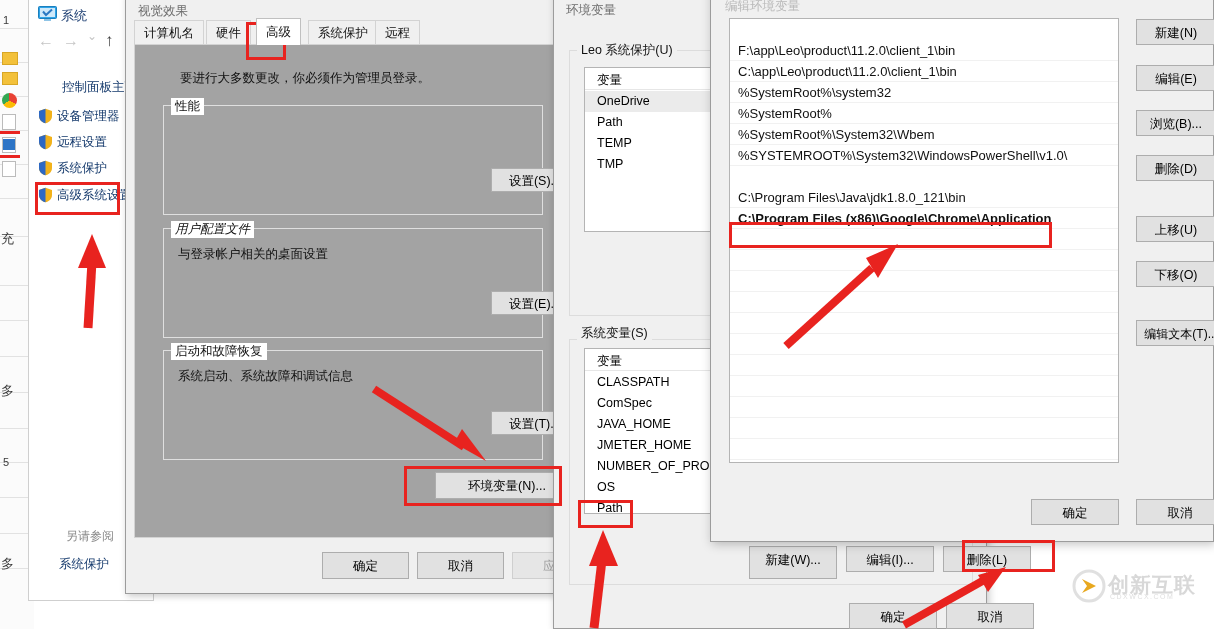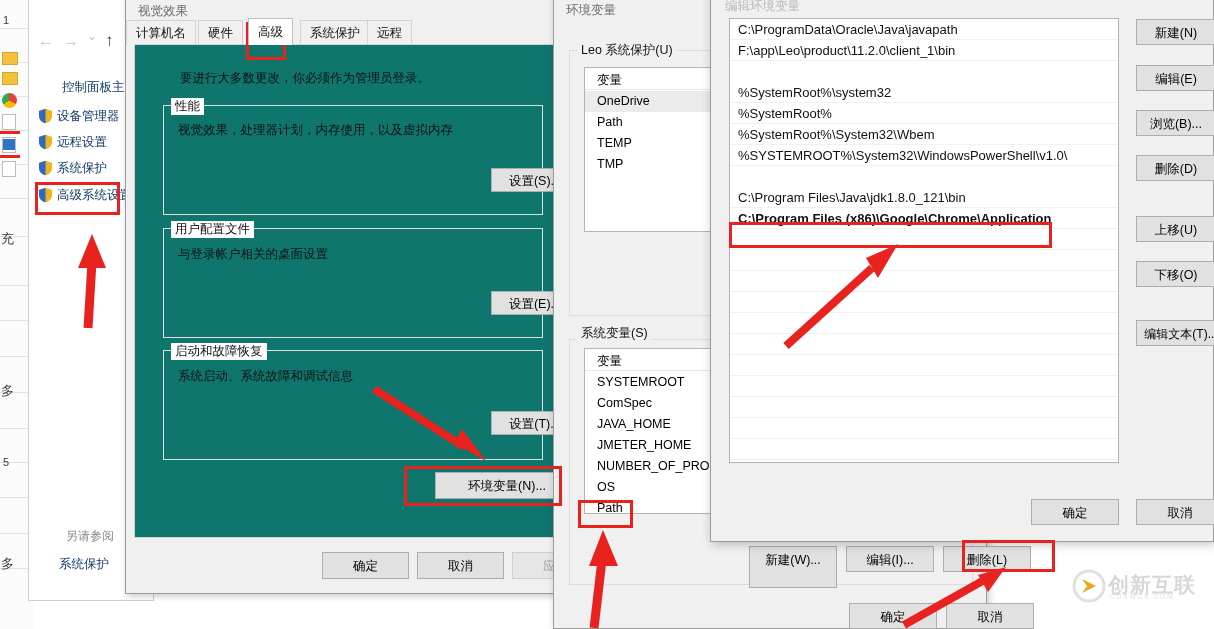--- a/index.html
+++ b/index.html
@@ -146,6 +146,17 @@
 
 <div class="abs" id="system-window">
 
+  <div id="system-titlebar">
+    <div id="sys-monitor-icon">
+      <svg width="19" height="16" viewBox="0 0 19 16">
+        <rect x="0.5" y="0.5" width="18" height="12" rx="1" fill="#2ea3e8" stroke="#1b7fbd"></rect>
+        <rect x="2" y="2" width="15" height="9" fill="#cfe9fa"></rect>
+        <path d="M5 5.5 L8 9 L14 3.5" stroke="#2b78c2" stroke-width="2" fill="none"></path>
+        <rect x="6" y="13" width="7" height="2" fill="#8fc4e6"></rect>
+      </svg>
+    </div>
+    <div id="sys-title-text">系统</div>
+  </div>
 
   <div id="sys-navbar">
     <div class="nav-arrow" style="left:9px; top:2px;">←</div>

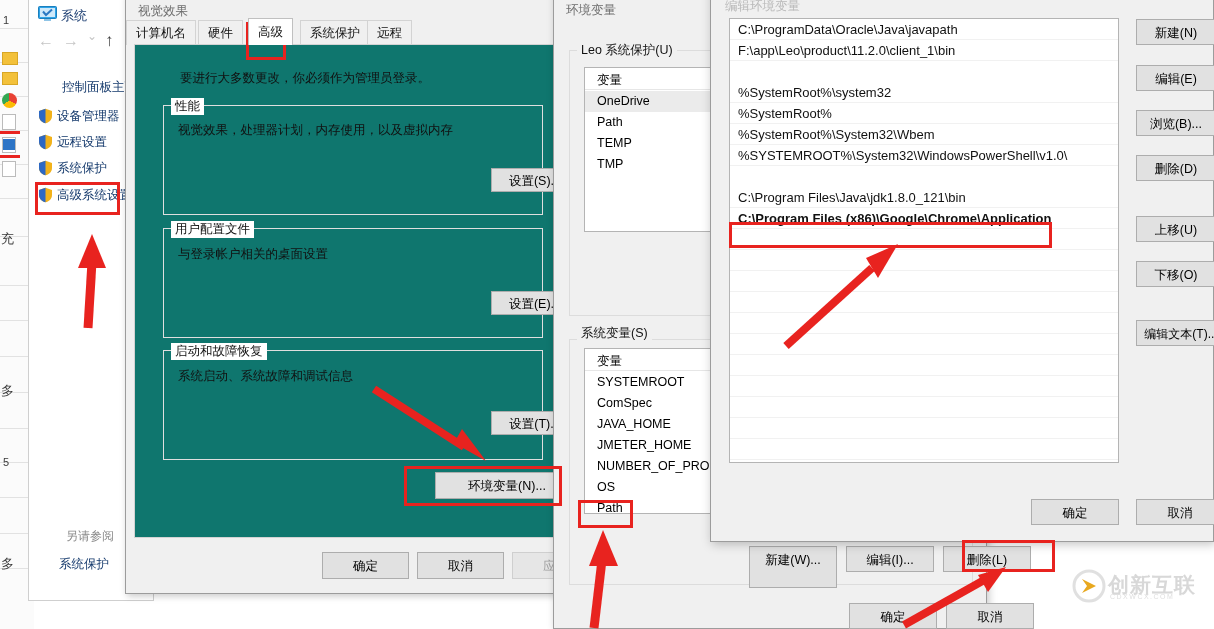--- a/index.html
+++ b/index.html
@@ -46,7 +46,7 @@
     box-shadow:2px 2px 7px rgba(0,0,0,.22);
   }
   #sysprops-title { position:absolute; left:12px; top:10px; font-size:12.5px; color:#6d6d6d; }
-  #tabstrip { position:absolute; left:0; top:25px; width:424px; height:27px;text-decoration:underline; }
+  #tabstrip { position:absolute; left:8px; top:25px; width:424px; height:27px;text-decoration:underline; }
   .tab {
     position:absolute; top:2px; height:25px; padding:0 9px; line-height:25px;
     font-size:12.5px; background:#f0f0f0; border:1px solid #d3d3d3; border-bottom:none;

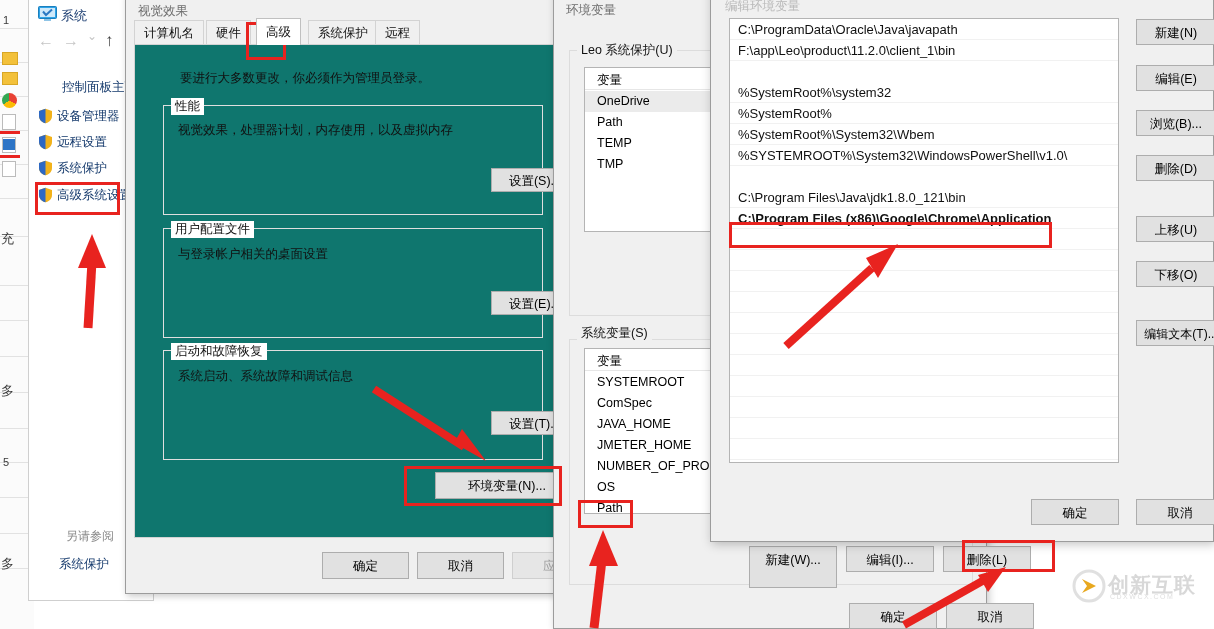--- a/index.html
+++ b/index.html
@@ -307,9 +307,6 @@
   <div id="editenv-title">编辑环境变量</div>
 
   <div id="path-list">
-    <div class="path-row" style="top:0px;">
-        <span>C:\ProgramData\Oracle\Java\javapath</span>
-      </div>
     <div class="path-row" style="top:21px;padding-left:16px;">
         <span>F:\app\Leo\product\11.2.0\client_1\bin</span>
       </div>

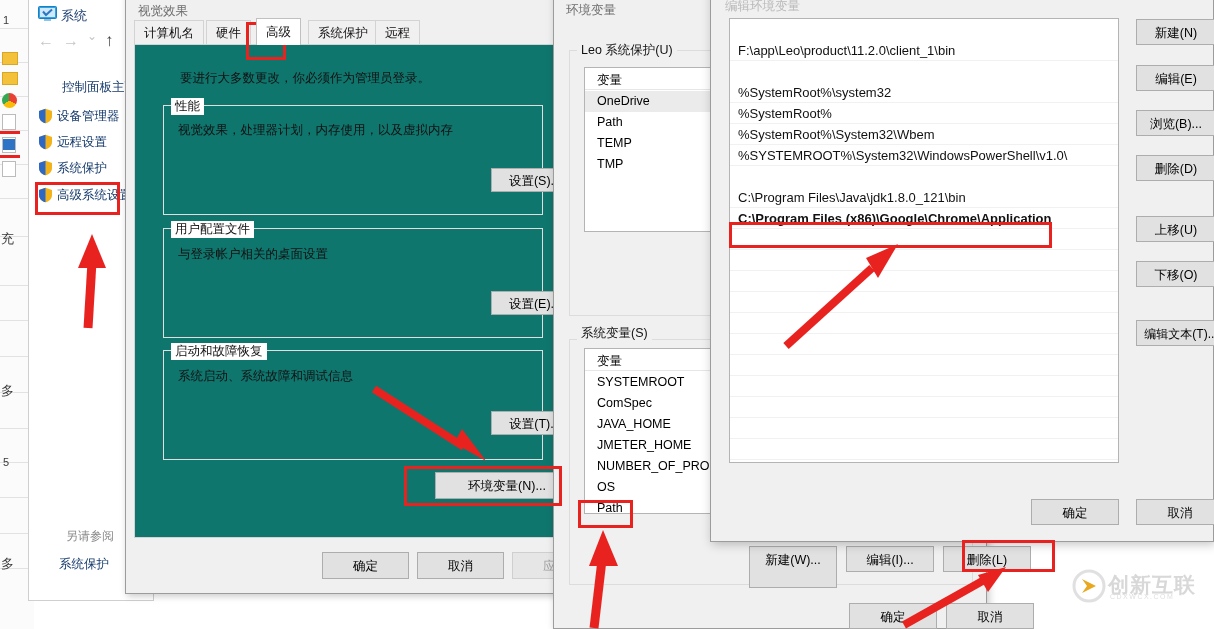--- a/index.html
+++ b/index.html
@@ -55,7 +55,7 @@
   .tab.active { background:#ffffff; top:0; height:27px; line-height:27px; border-color:#c0c0c0; z-index:3; }
   #tabpanel {
     position:absolute; left:8px; top:51px; width:424px; height:494px;
-    background:#0f766e; border:1px solid #d3d3d3;
+    background:#a3a3a3; border:1px solid #d3d3d3;
   }
   #admin-note { position:absolute; left:45px; top:25px; font-size:12.5px; color:#111; }
 

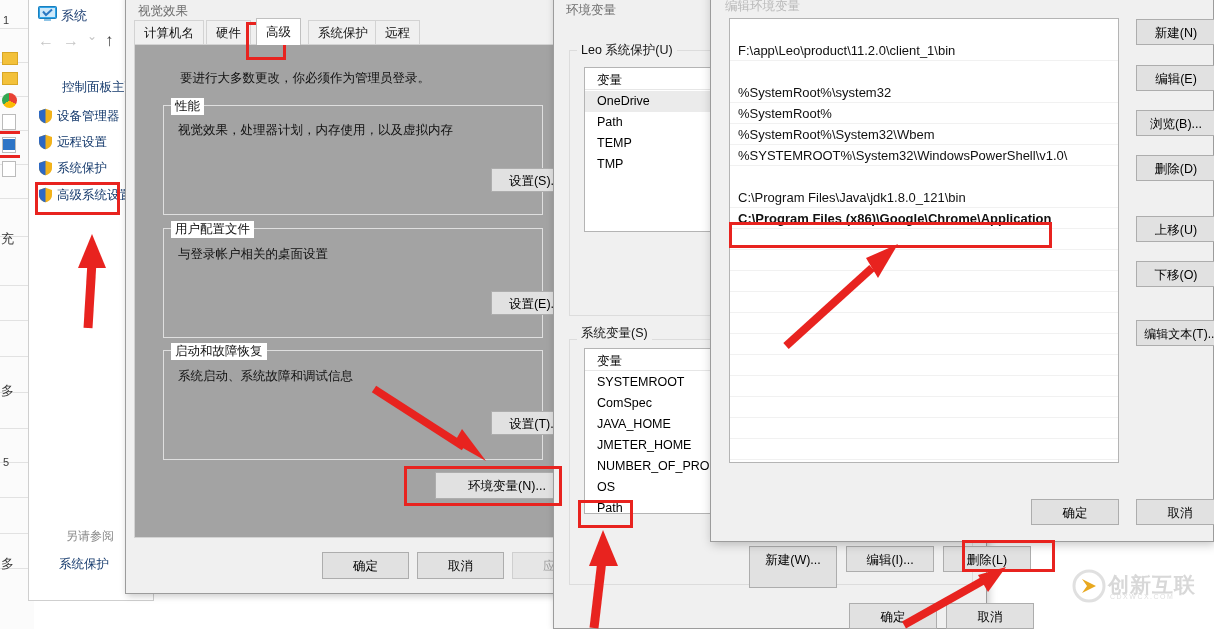--- a/index.html
+++ b/index.html
@@ -310,6 +310,9 @@
     <div class="path-row" style="top:21px;padding-left:16px;">
         <span>F:\app\Leo\product\11.2.0\client_1\bin</span>
       </div>
+    <div class="path-row" style="top:42px;">
+        <span>C:\app\Leo\product\11.2.0\client_1\bin</span>
+      </div>
     <div class="path-row" style="top:63px;">
         <span>%SystemRoot%\system32</span>
       </div>

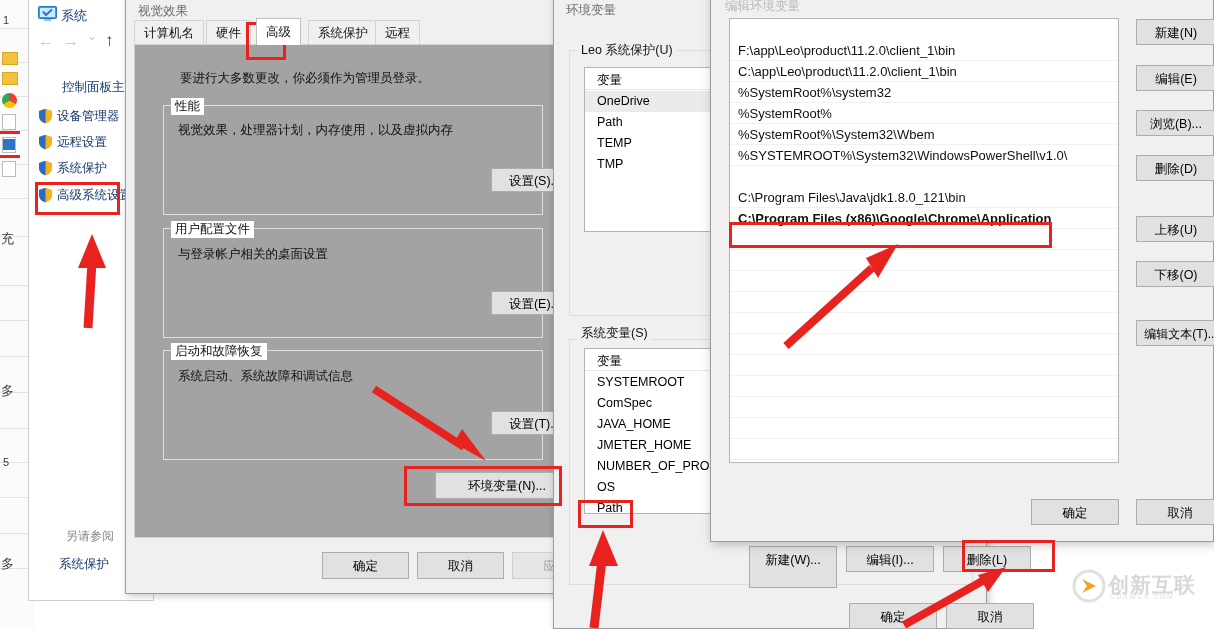--- a/index.html
+++ b/index.html
@@ -220,7 +220,6 @@
 
     <div class="groupbox" style="left:28px; top:60px; width:380px; height:110px;"></div>
     <div class="group-legend" style="left:36px; top:53px;">性能</div>
-    <div class="group-desc" style="left:43px; top:77px;">视觉效果，处理器计划，内存使用，以及虚拟内存</div>
     <div class="winbtn" style="left:356px; top:123px; width:88px; height:24px; line-height:24px;">设置(S)...</div>
 
     <div class="groupbox" style="left:28px; top:183px; width:380px; height:110px;"></div>

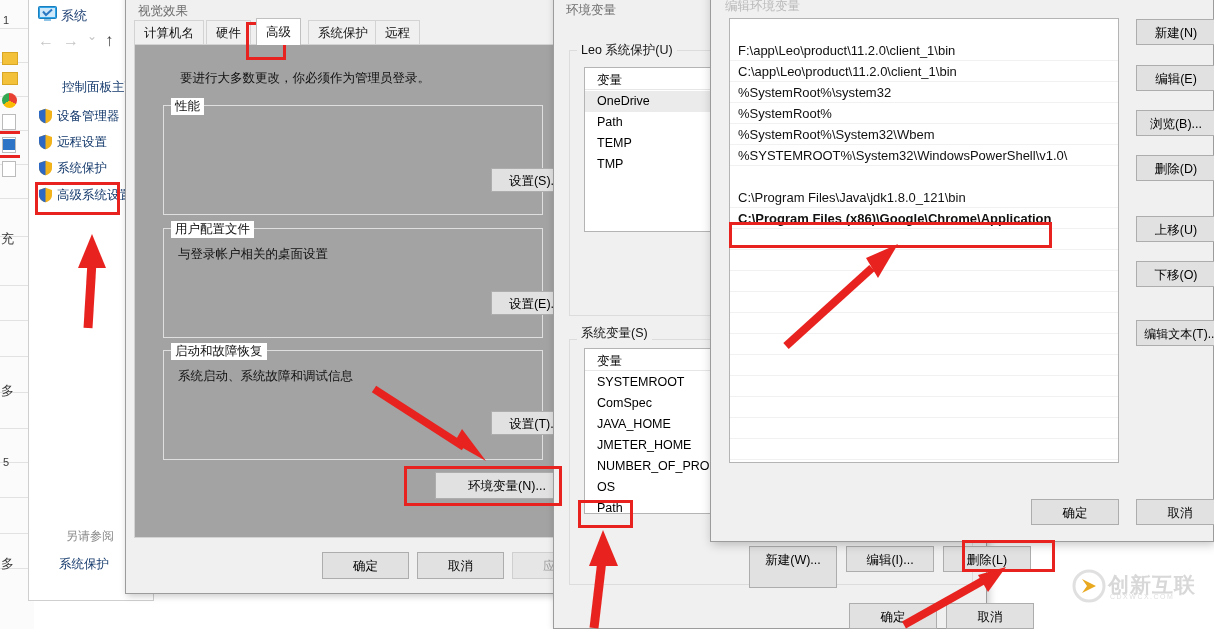--- a/index.html
+++ b/index.html
@@ -223,7 +223,7 @@
     <div class="winbtn" style="left:356px; top:123px; width:88px; height:24px; line-height:24px;">设置(S)...</div>
 
     <div class="groupbox" style="left:28px; top:183px; width:380px; height:110px;"></div>
-    <div class="group-legend" style="left:36px; top:176px;">用户配置文件</div>
+    <div class="group-legend" style="left:36px; top:176px;font-style:italic;">用户配置文件</div>
     <div class="group-desc" style="left:43px; top:201px;">与登录帐户相关的桌面设置</div>
     <div class="winbtn" style="left:356px; top:246px; width:88px; height:24px; line-height:24px;">设置(E)...</div>
 

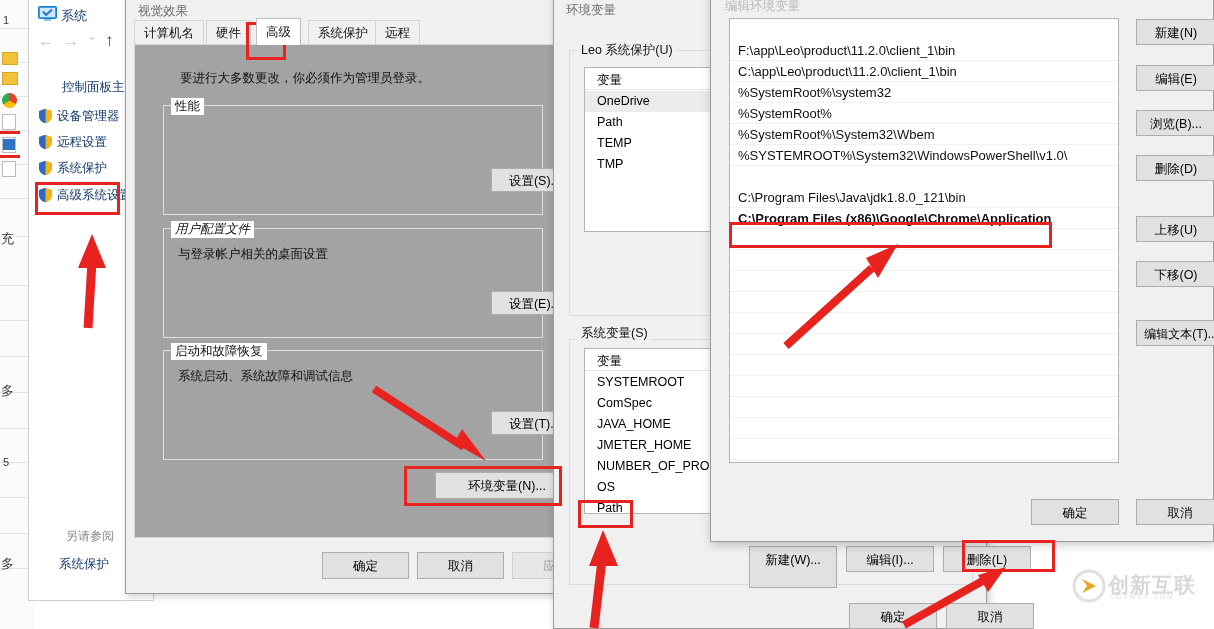--- a/index.html
+++ b/index.html
@@ -272,7 +272,7 @@
         <span>变量</span>
       </div>
     <div class="lb-row" style="top:23px;">
-        <span>SYSTEMROOT</span>
+        <span>CLASSPATH</span>
       </div>
     <div class="lb-row" style="top:44px;">
         <span>ComSpec</span>

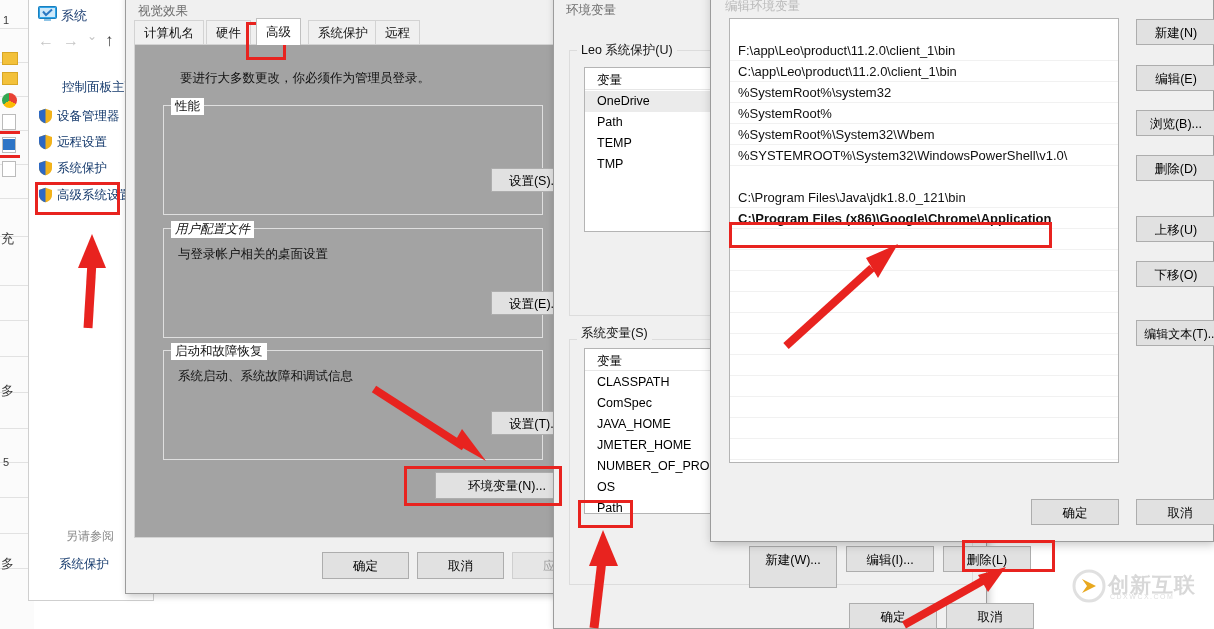--- a/index.html
+++ b/index.html
@@ -294,7 +294,7 @@
       </div>
   </div>
 
-  <div class="winbtn" style="left:195px; top:555px; width:88px; height:42px; line-height:26px;">新建(W)...</div>
+  <div class="winbtn" style="left:195px; top:555px; width:88px; height:33px; line-height:26px;">新建(W)...</div>
   <div class="winbtn" style="left:292px; top:555px; width:88px; height:26px; line-height:26px;">编辑(I)...</div>
   <div class="winbtn" style="left:389px; top:555px; width:88px; height:26px; line-height:26px;">删除(L)</div>
 

